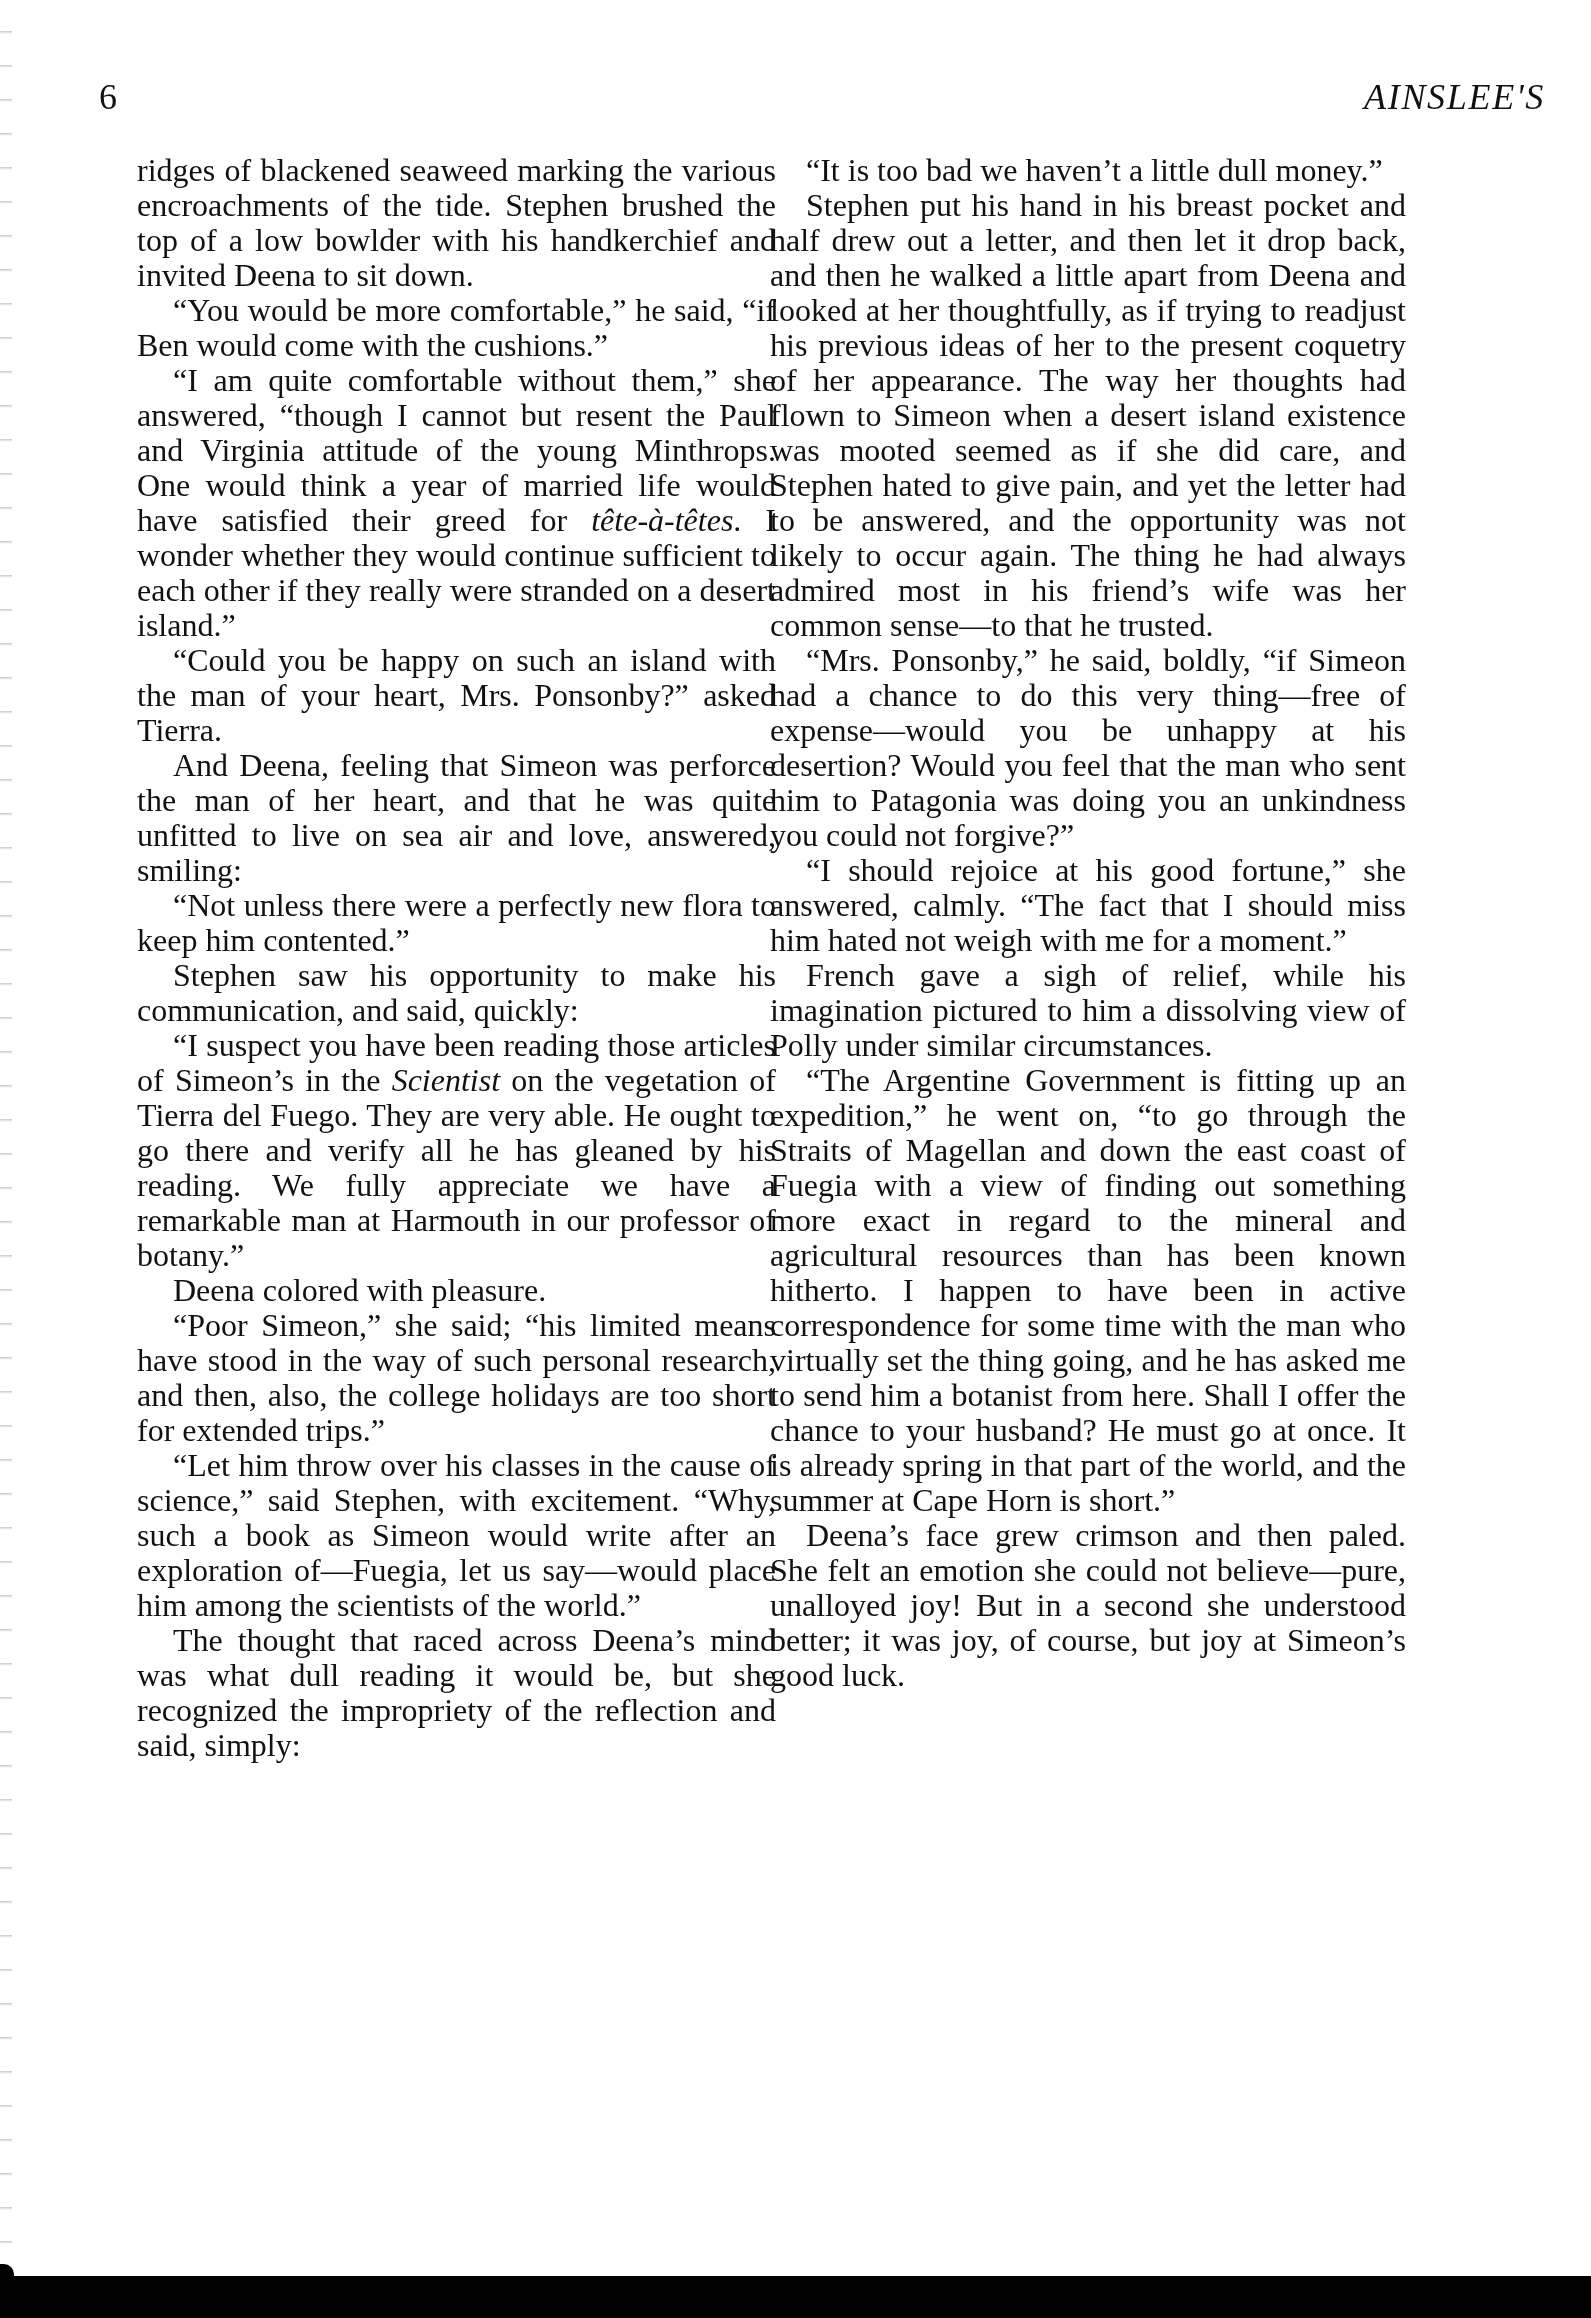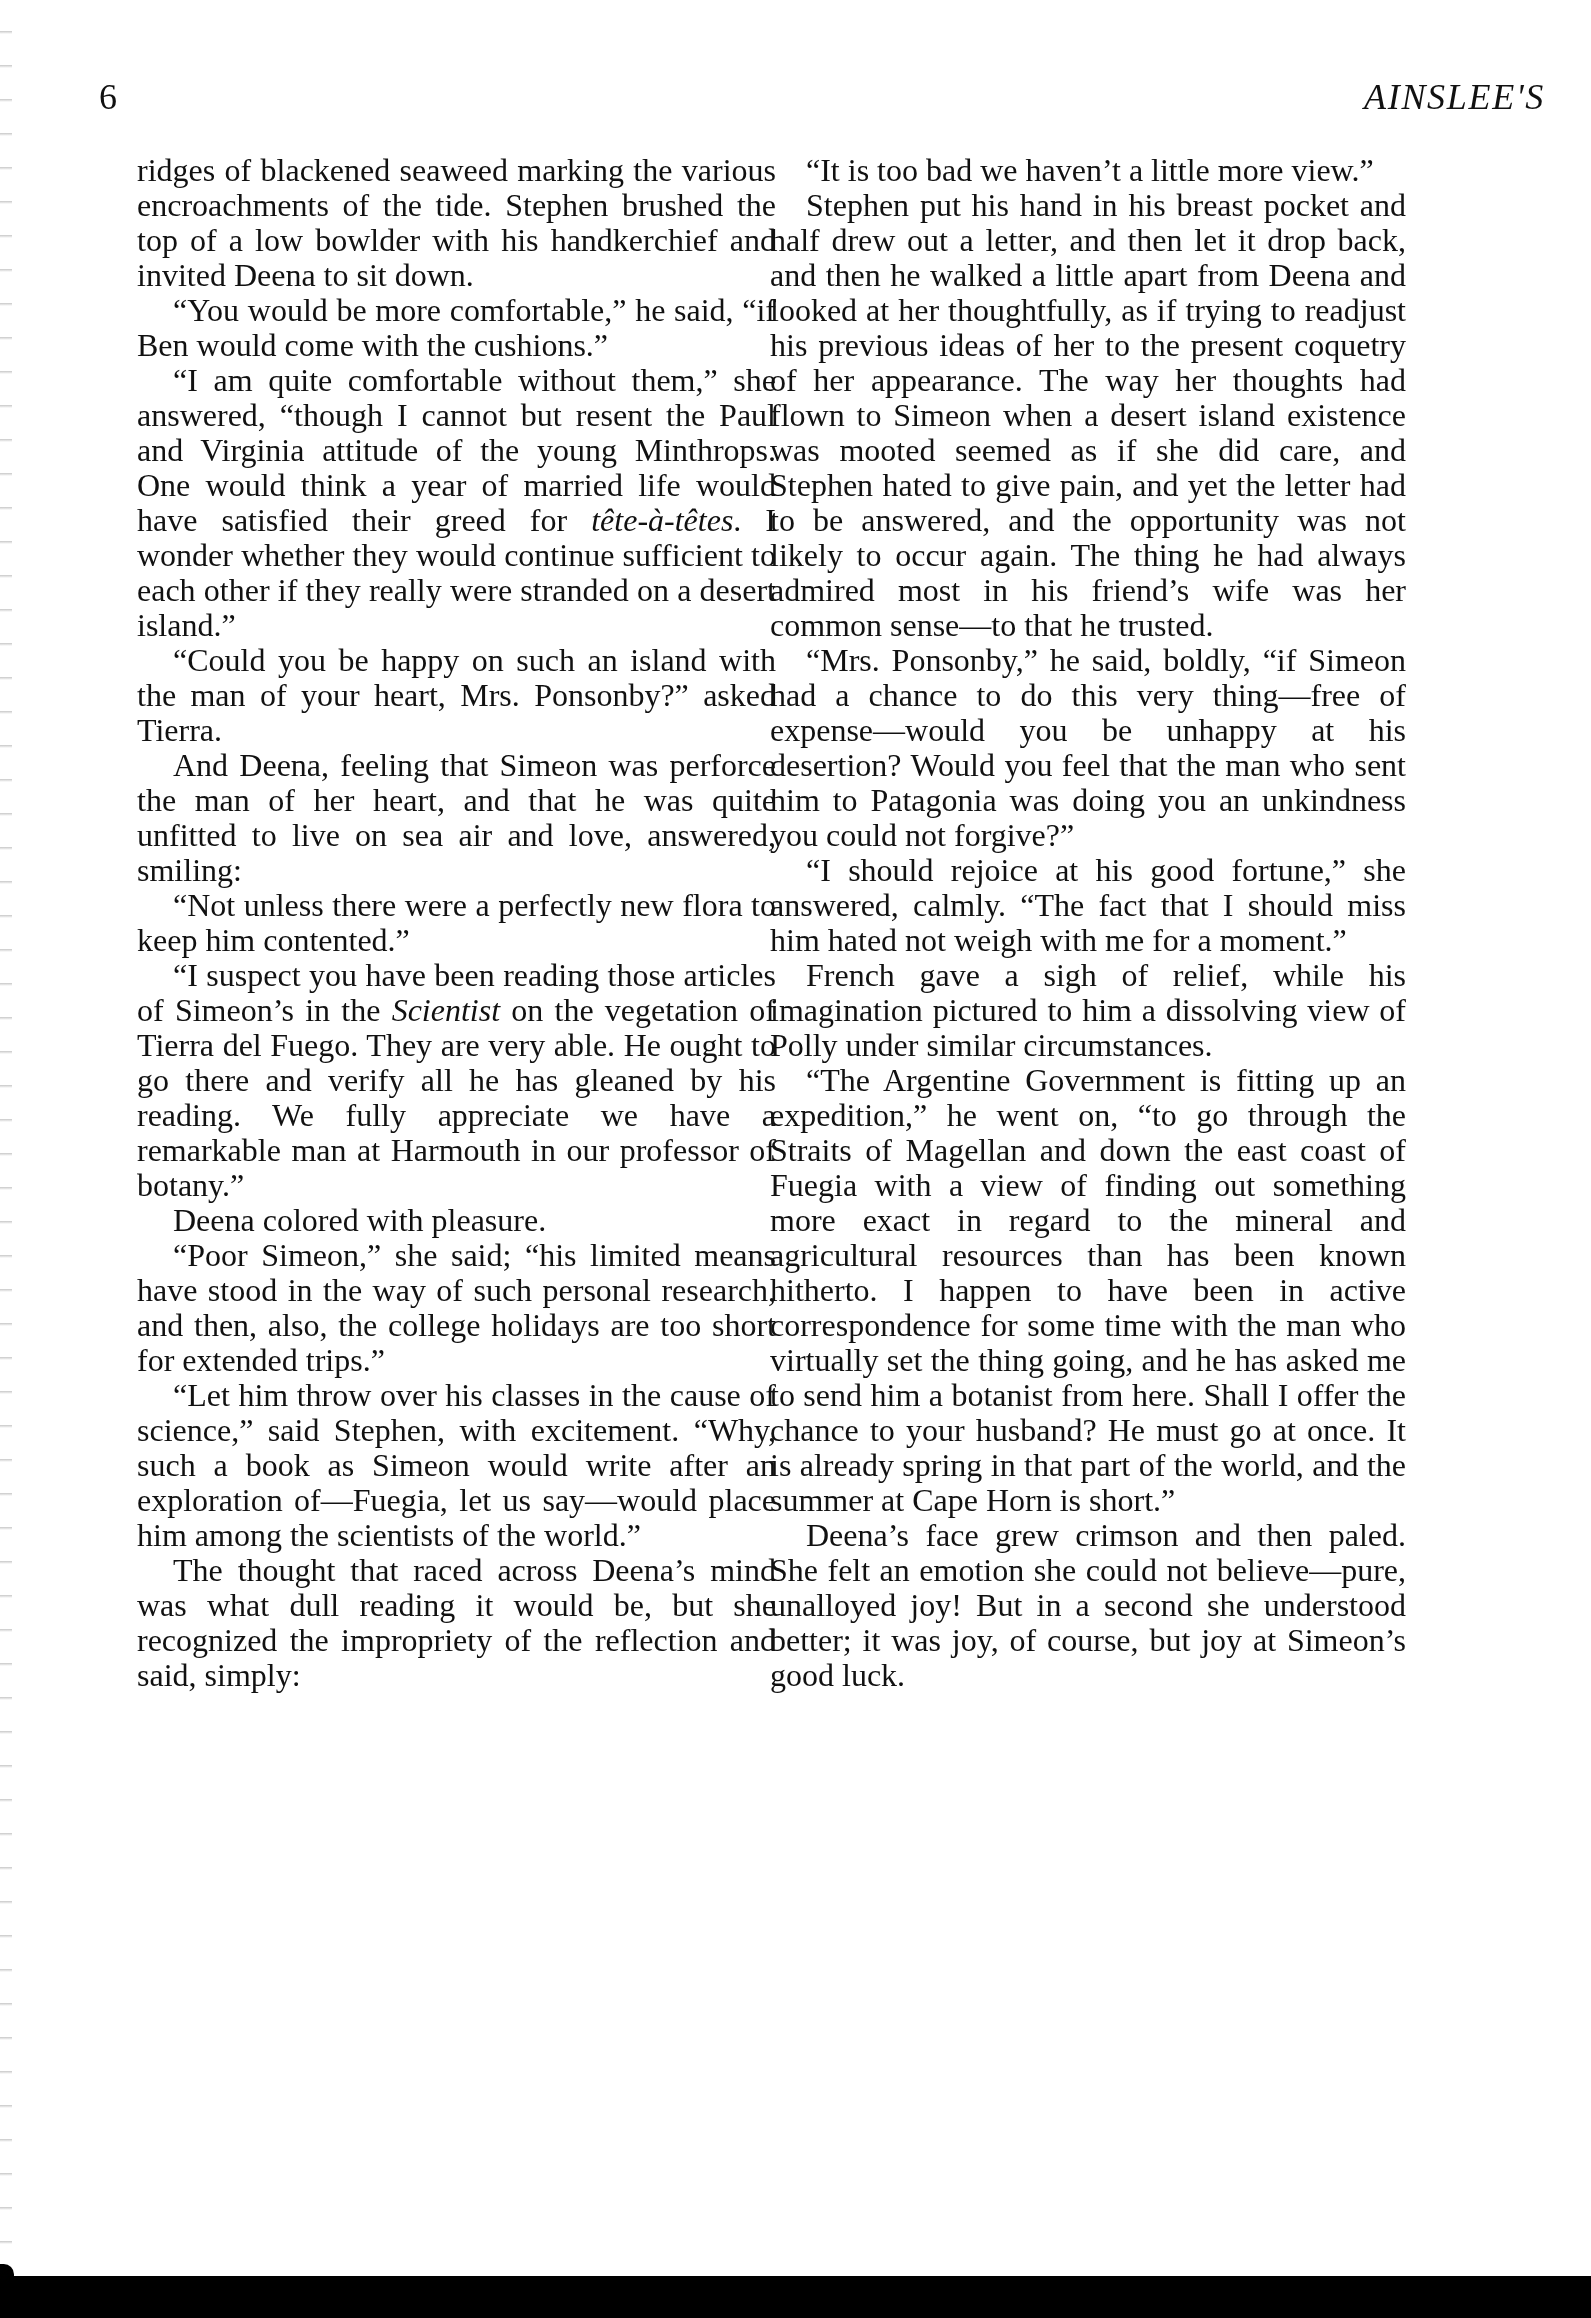--- a/index.html
+++ b/index.html
@@ -67,7 +67,7 @@
 </div>
 
 <div class="column col-right">
-  <p>“It is too bad we haven’t a little more view.”</p>
+  <p>“It is too bad we haven’t a little dull money.”</p>
   <p>Stephen put his hand in his breast pocket and half drew out a letter, and then let it drop back, and then he walked a little apart from Deena and looked at her thoughtfully, as if trying to readjust his previous ideas of her to the present coquetry of her appearance. The way her thoughts had flown to Simeon when a desert island existence was mooted seemed as if she did care, and Stephen hated to give pain, and yet the letter had to be answered, and the opportunity was not likely to occur again. The thing he had always admired most in his friend’s wife was her common sense—to that he trusted.</p>
   <p>“Mrs. Ponsonby,” he said, boldly, “if Simeon had a chance to do this very thing—free of expense—would you be unhappy at his desertion? Would you feel that the man who sent him to Patagonia was doing you an unkindness you could not forgive?”</p>
   <p>“I should rejoice at his good fortune,” she answered, calmly. “The fact that I should miss him hated not weigh with me for a moment.”</p>

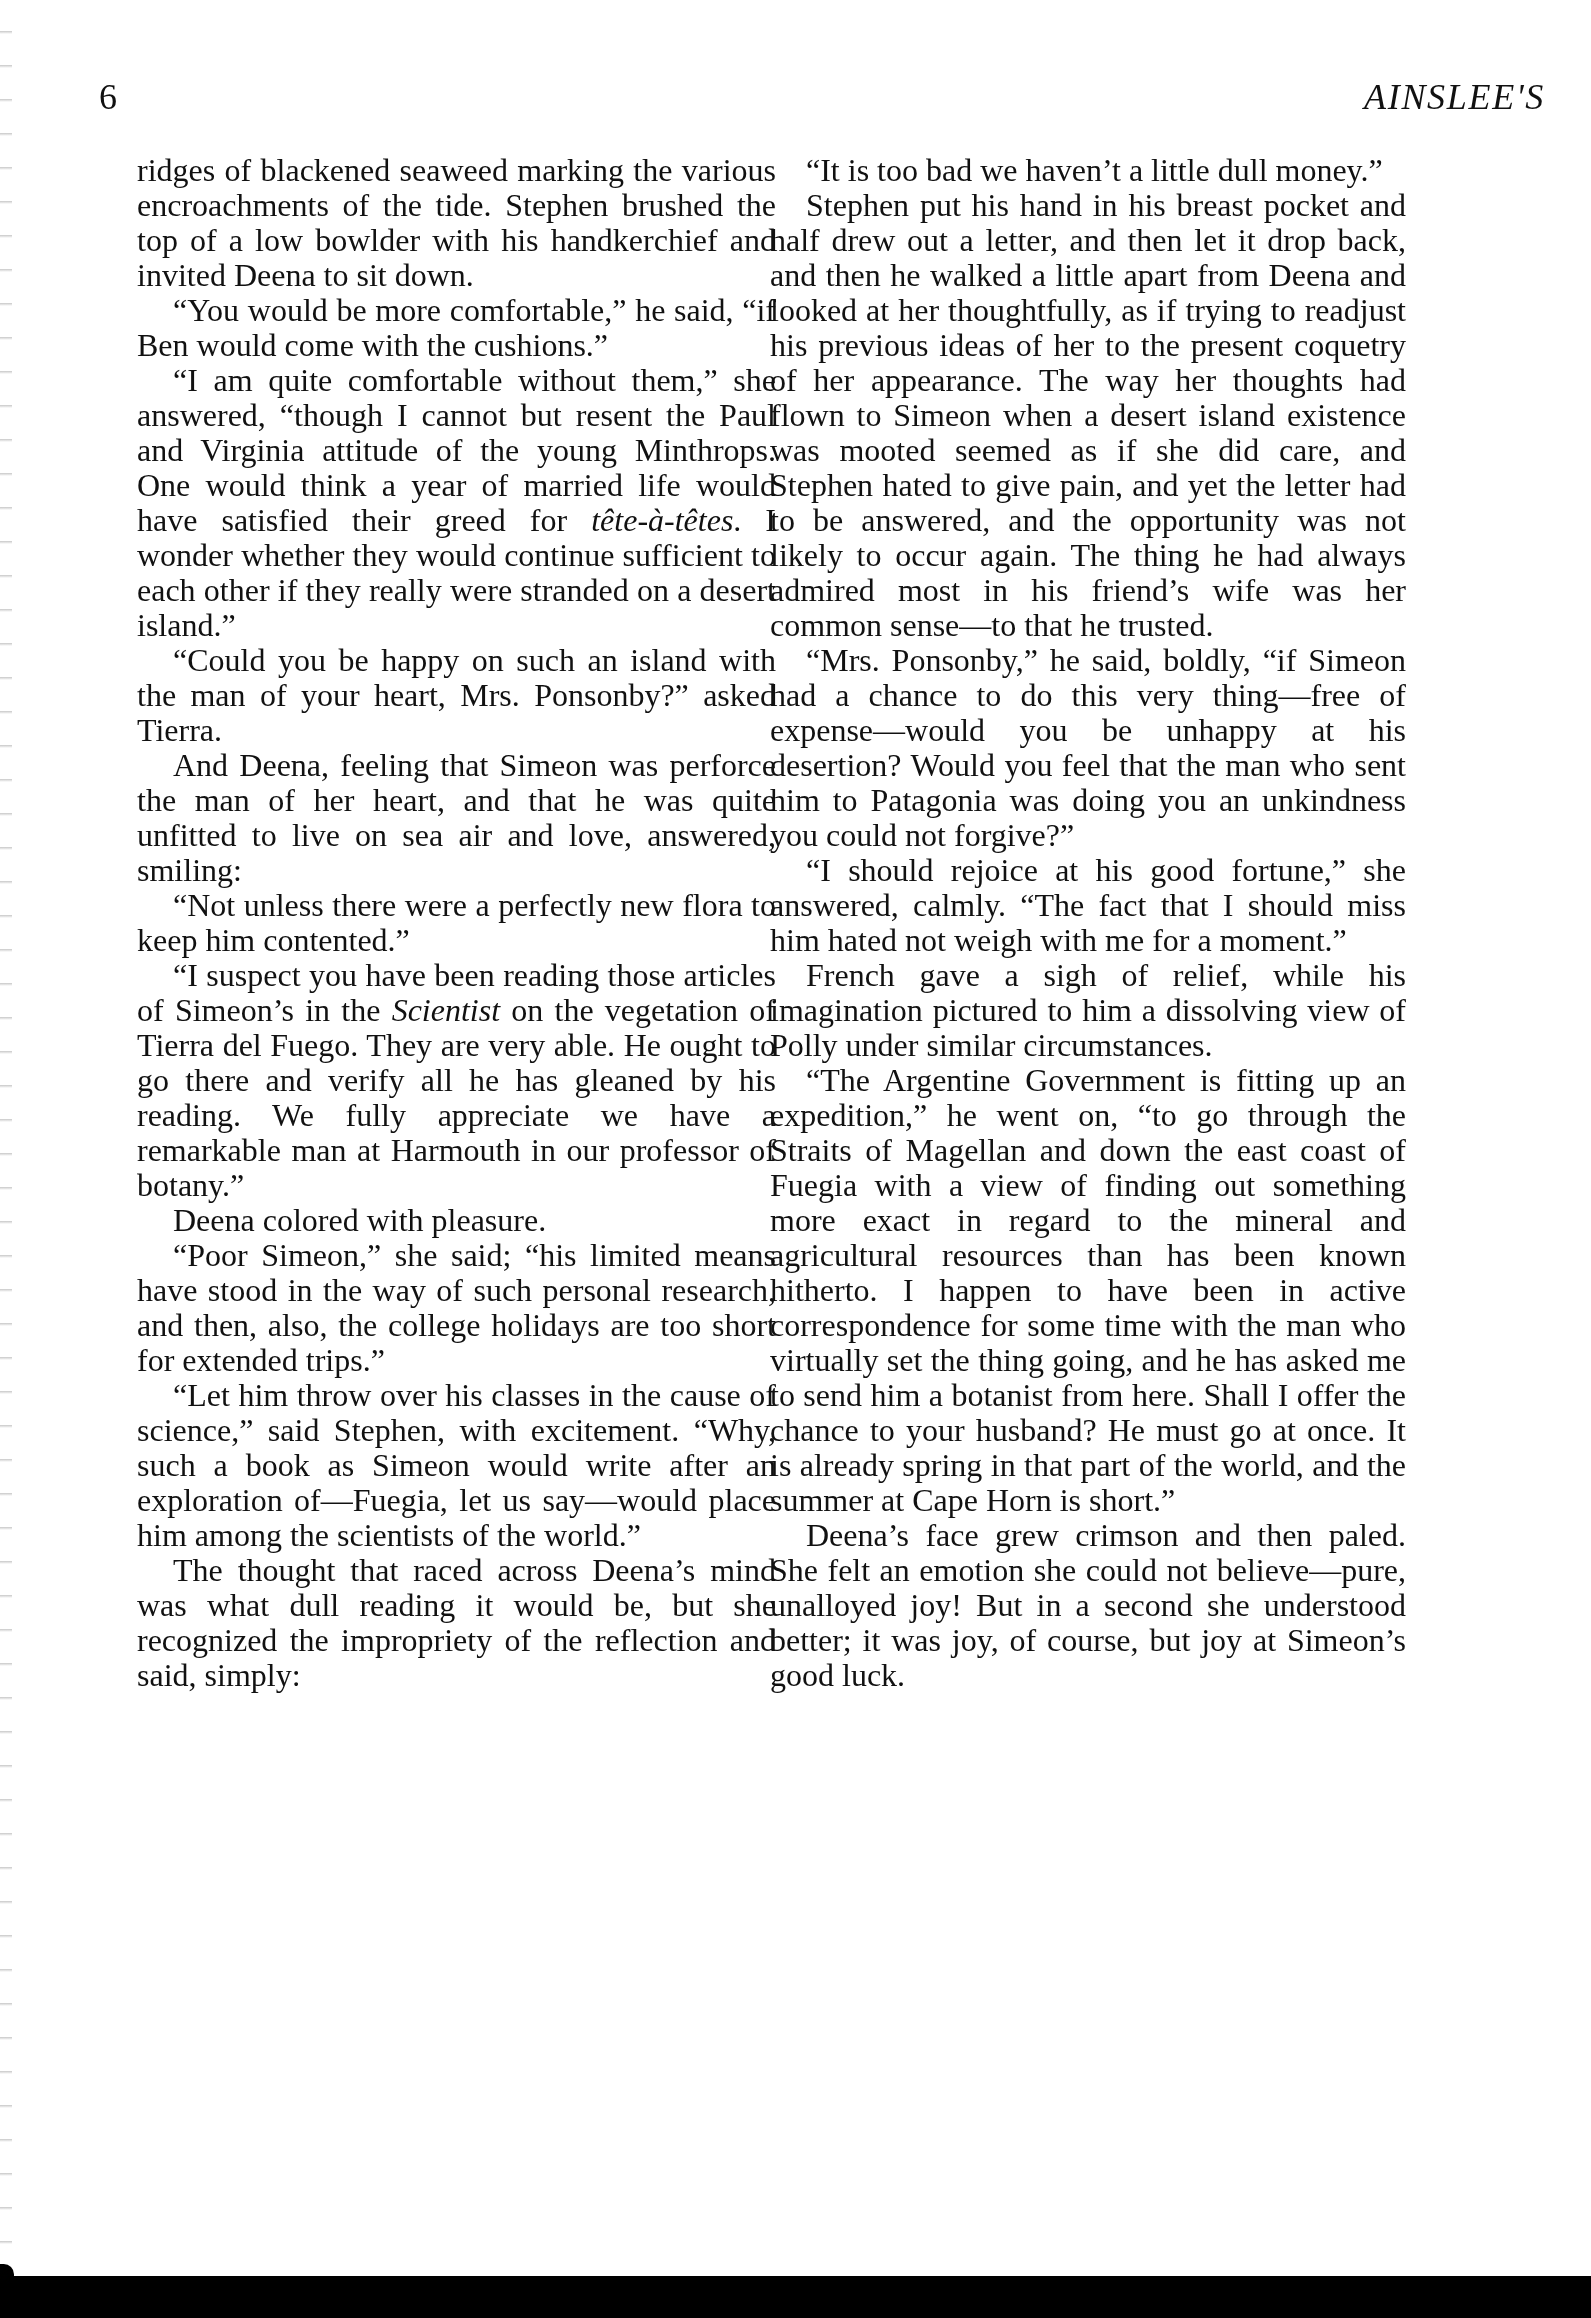--- a/index.html
+++ b/index.html
@@ -59,6 +59,7 @@
   <p>“Could you be happy on such an island with the man of your heart, Mrs. Ponsonby?” asked Tierra.</p>
   <p>And Deena, feeling that Simeon was perforce the man of her heart, and that he was quite unfitted to live on sea air and love, answered, smiling:</p>
   <p>“Not unless there were a perfectly new flora to keep him contented.”</p>
+  <p>Stephen saw his opportunity to make his communication, and said, quickly:</p>
   <p><span>“I suspect you have been reading those articles of Simeon’s in the </span><em>Scientist</em><span> on the vegetation of Tierra del Fuego. They are very able. He ought to go there and verify all he has gleaned by his reading. We fully appreciate we have a remarkable man at Harmouth in our professor of botany.”</span></p>
   <p>Deena colored with pleasure.</p>
   <p>“Poor Simeon,” she said; “his limited means have stood in the way of such personal research, and then, also, the college holidays are too short for extended trips.”</p>

